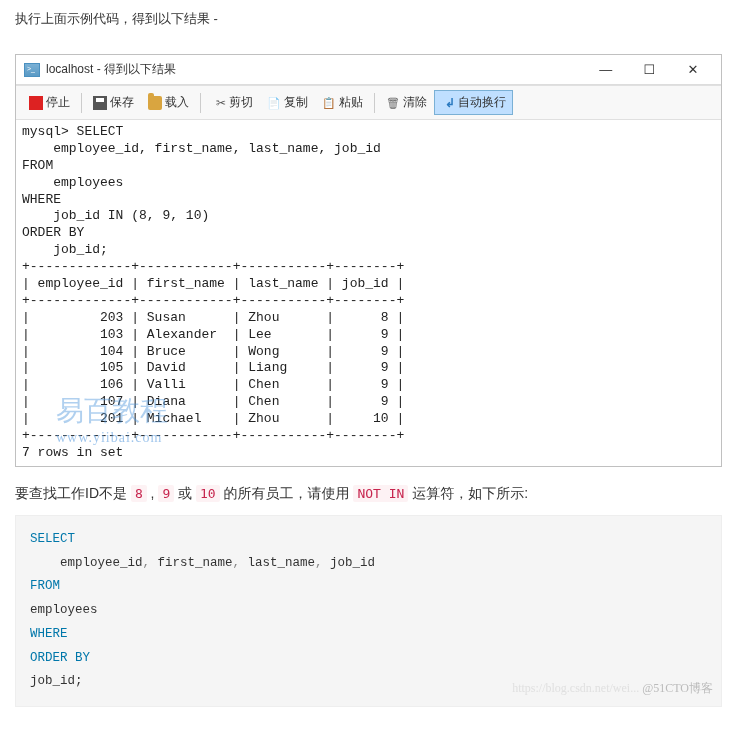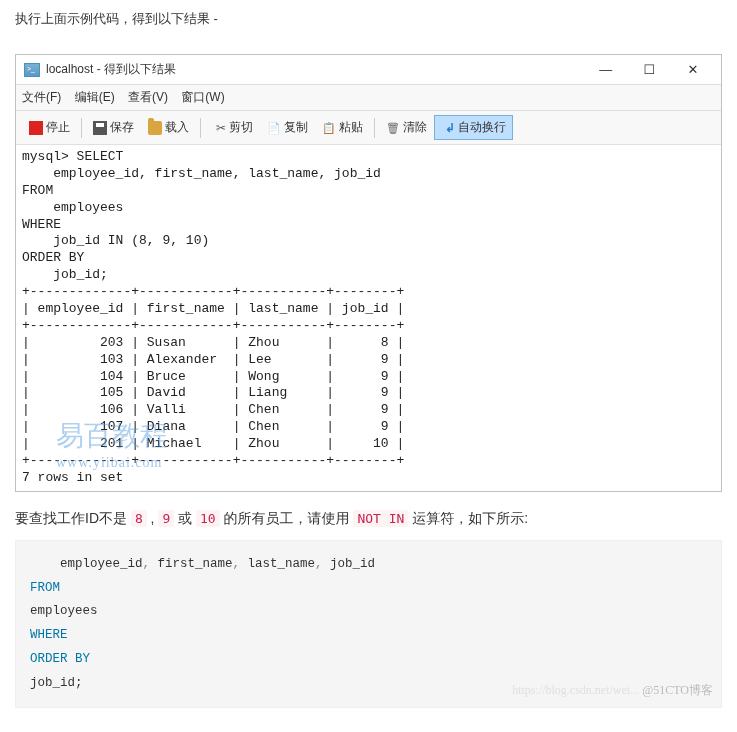--- a/index.html
+++ b/index.html
@@ -57,12 +57,6 @@
       <span>☐</span>
       <span>✕</span>
     </div>
-  </div>
-  <div class="menubar">
-    <span>文件(F)</span>
-    <span>编辑(E)</span>
-    <span>查看(V)</span>
-    <span>窗口(W)</span>
   </div>
   <div class="toolbar">
     <div class="tbtn">

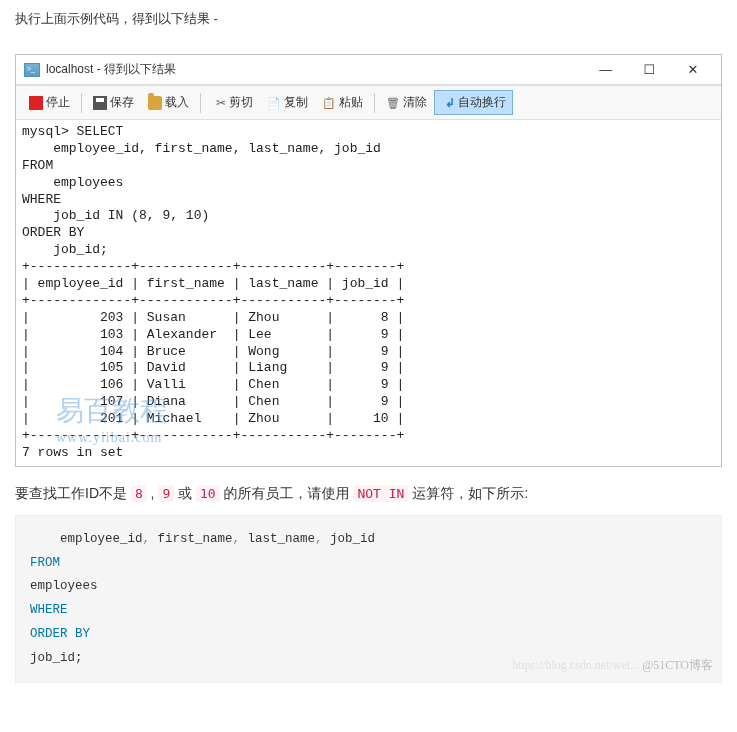--- a/index.html
+++ b/index.html
@@ -128,6 +128,7 @@
 </div>
 
 <div class="codeblock">
+<div><span class="kw">SELECT</span></div>
 <div><span>&nbsp;&nbsp;&nbsp;&nbsp;employee_id</span><span class="pun">,</span> first_name<span class="pun">,</span> last_name<span class="pun">,</span> job_id</div>
 <div><span class="kw">FROM</span></div>
 <div>    employees</div>

